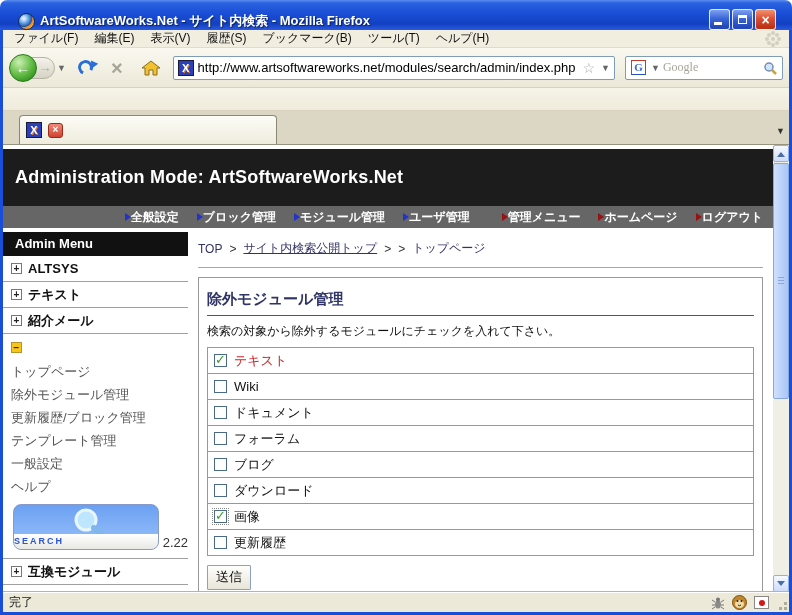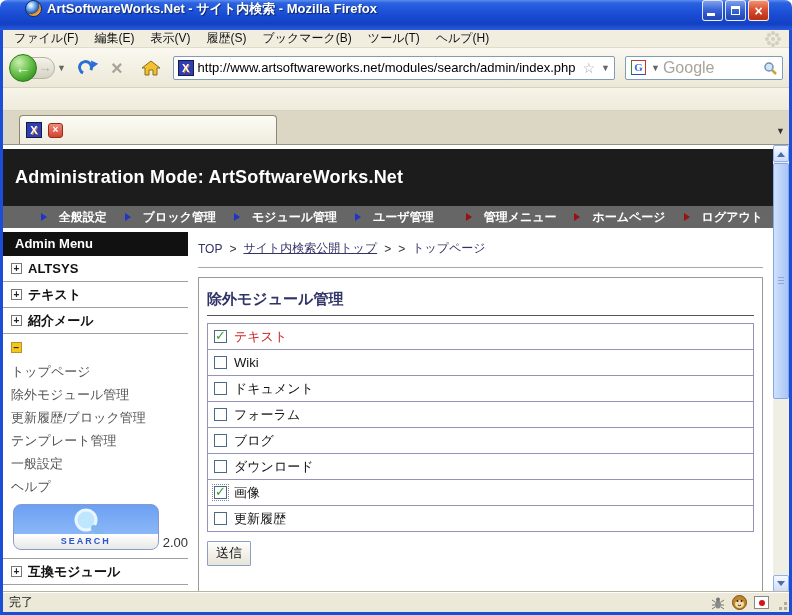--- a/index.html
+++ b/index.html
@@ -10,7 +10,7 @@
   
   .titlebar { position:absolute; top:0; left:0; right:0; height:30px;
     background:linear-gradient(180deg,#5c8df0 0%,#2a62e0 10%,#1a4ed6 45%,#1240c2 80%,#2a5be0 100%);
-    border-radius:7px 7px 0 0; display:flex; align-items:flex-start; padding:0 23px; }
+    border-radius:7px 7px 0 0; display:flex; align-items:flex-end; padding:0 16px; }
   .fficon { width:17px; height:17px; border-radius:50%; margin:0 5px 0 2px;
     background:radial-gradient(circle at 32% 30%, #d8ecff 8%, #5a9ae0 35%, #1f55a8 55%, #e8821e 60%, #f8b23c 78%, #c8600e 95%);
     border:1px solid #0c2a66; flex:0 0 auto; }

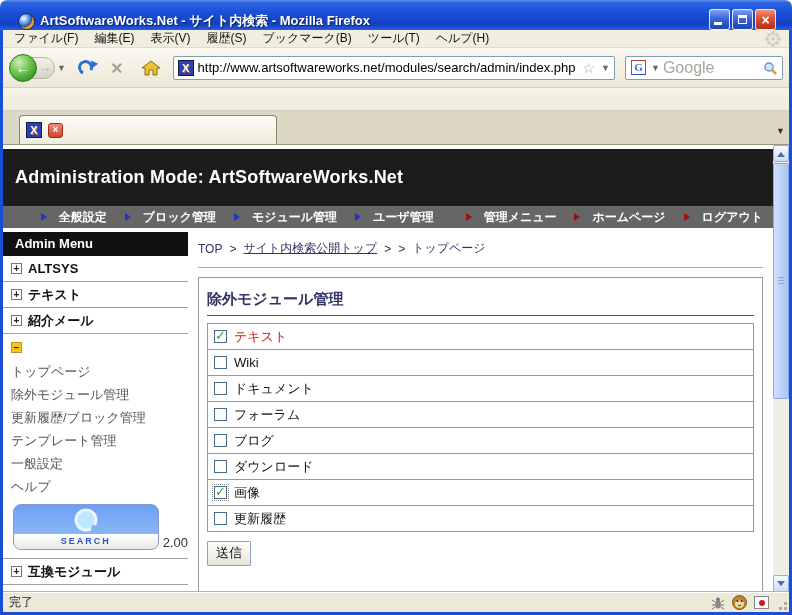--- a/index.html
+++ b/index.html
@@ -68,8 +68,8 @@
   .gicon { width:15px; height:15px; background:#fff; border:1px solid; border-color:#c03a2a #c03a2a #2a4ec0 #2a8a3a;
     color:#3b6ad8; font-weight:bold; font-size:11px; line-height:13px; text-align:center;
     font-family:"Liberation Serif","DejaVu Serif",serif; }
-  .searchinput { flex:1; width:60px; border:none; outline:none; font-size:16px; background:transparent;
-    font-family:Liberation Sans, sans-serif; }
+  .searchinput { flex:1; width:60px; border:none; outline:none; font-size:12px; background:transparent;
+    font-family:Liberation Serif, serif; }
   .searchinput::placeholder { color:#a8a49a; }
 
   .bmbar { position:absolute; top:88px; left:3px; right:3px; height:23px;

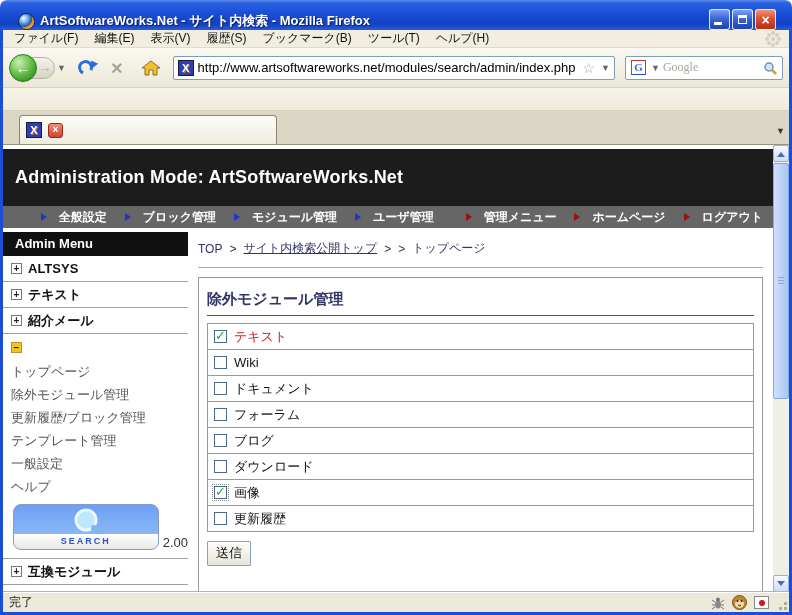--- a/index.html
+++ b/index.html
@@ -95,7 +95,7 @@
     font-size:18px; font-weight:bold; padding-left:12px; letter-spacing:.2px; }
   .pg-topnav { height:22px; background:#666666; display:flex; align-items:center; justify-content:flex-end;
     gap:18px; padding-right:10px; }
-  .tn-item { color:#fff; font-size:12px; font-weight:bold; display:flex; align-items:center; gap:12px; white-space:nowrap; }
+  .tn-item { color:#fff; font-size:12px; font-weight:bold; display:flex; align-items:center; gap:0; white-space:nowrap; }
   .tn-item.gap { margin-left:14px; }
   .arr { width:0; height:0; border:4px solid transparent; border-right:none; }
   .arr.blue { border-left:6px solid #2233cc; }

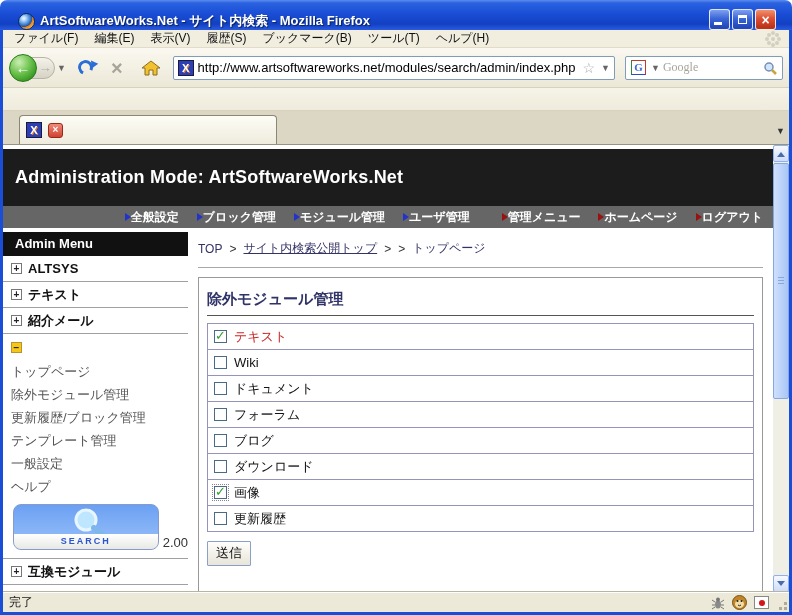--- a/index.html
+++ b/index.html
@@ -341,6 +341,7 @@
           <div class="panel">
             <div class="panel-title">除外モジュール管理</div>
             <div class="panel-rule"></div>
+            <div class="instruction">検索の対象から除外するモジュールにチェックを入れて下さい。</div>
 
             <div class="modtable">
               <div class="trow">

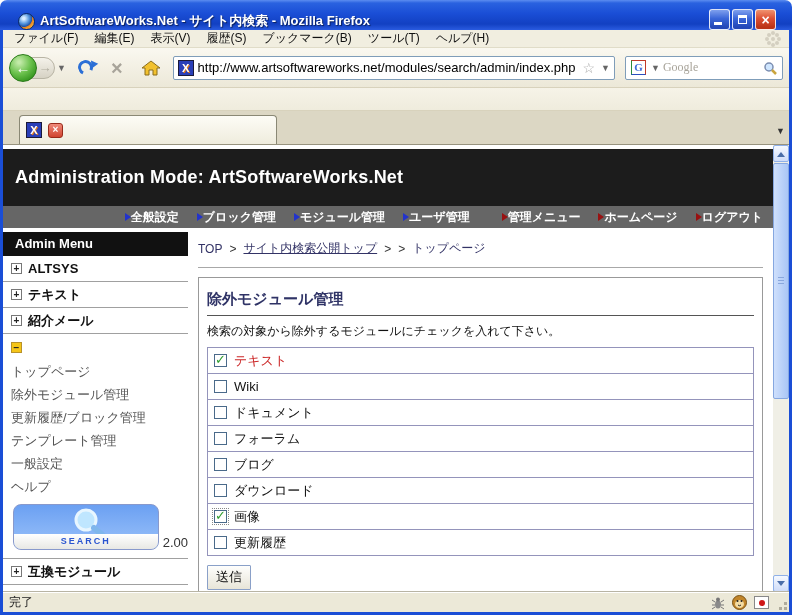--- a/index.html
+++ b/index.html
@@ -120,7 +120,7 @@
   .search-logo .lens { position:absolute; top:2px; left:50px; }
   .search-logo .band { position:absolute; left:0; right:0; bottom:0; height:15px;
     background:linear-gradient(180deg,#ffffff,#e8e8e4); color:#2a55d0; font-weight:bold; font-size:9px;
-    letter-spacing:2px; text-align:center; line-height:15px; }
+    letter-spacing:2px; line-height:15px; }
   .version { font-size:13px; color:#333; }
   .side-rule { border-bottom:1px solid #a0a0a0; margin-top:4px; }
 

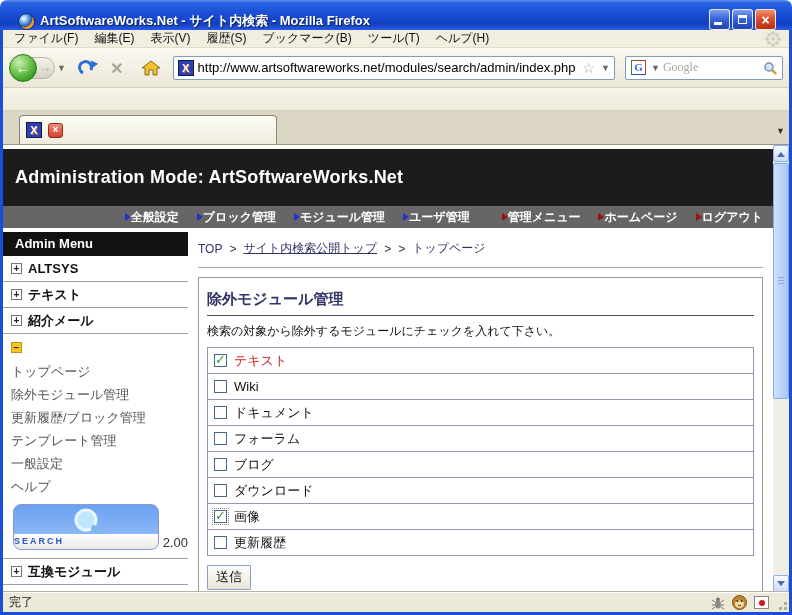--- a/index.html
+++ b/index.html
@@ -314,7 +314,7 @@
               </svg>
               <span class="band">SEARCH</span>
             </span>
-            <span class="version">2.00</span>
+            <span class="version">2.22</span>
           </div>
           <div class="side-rule"></div>
 

